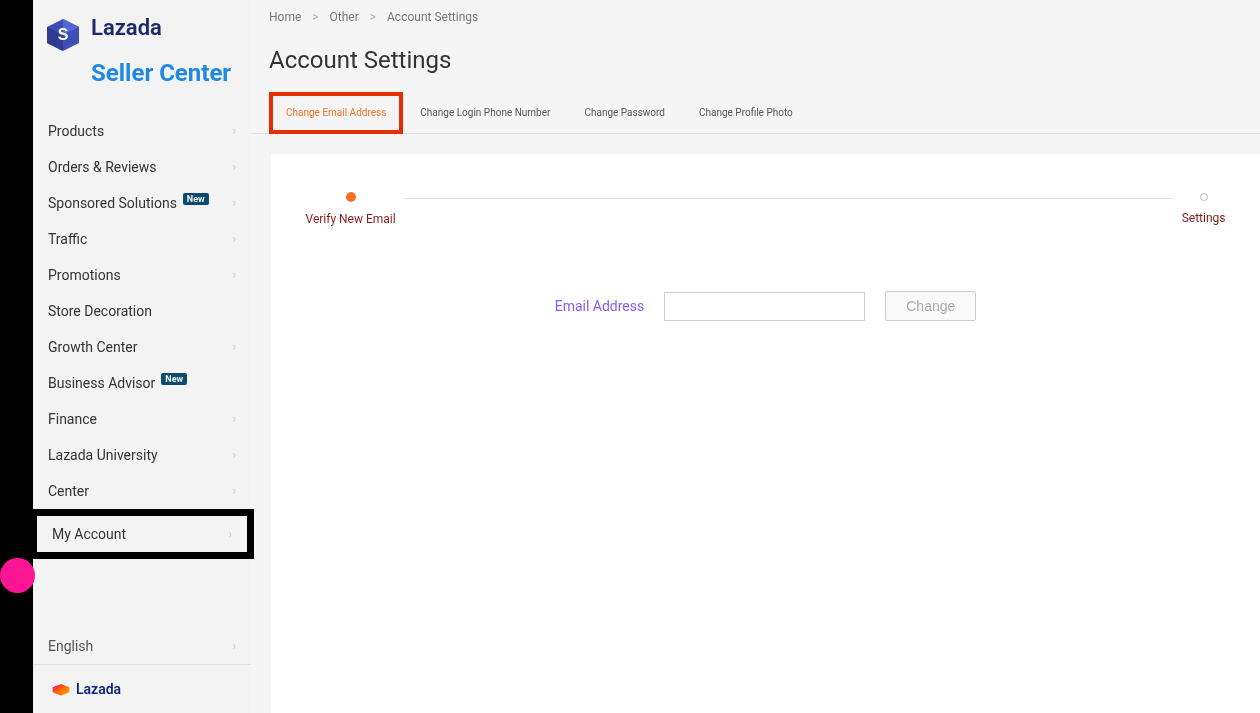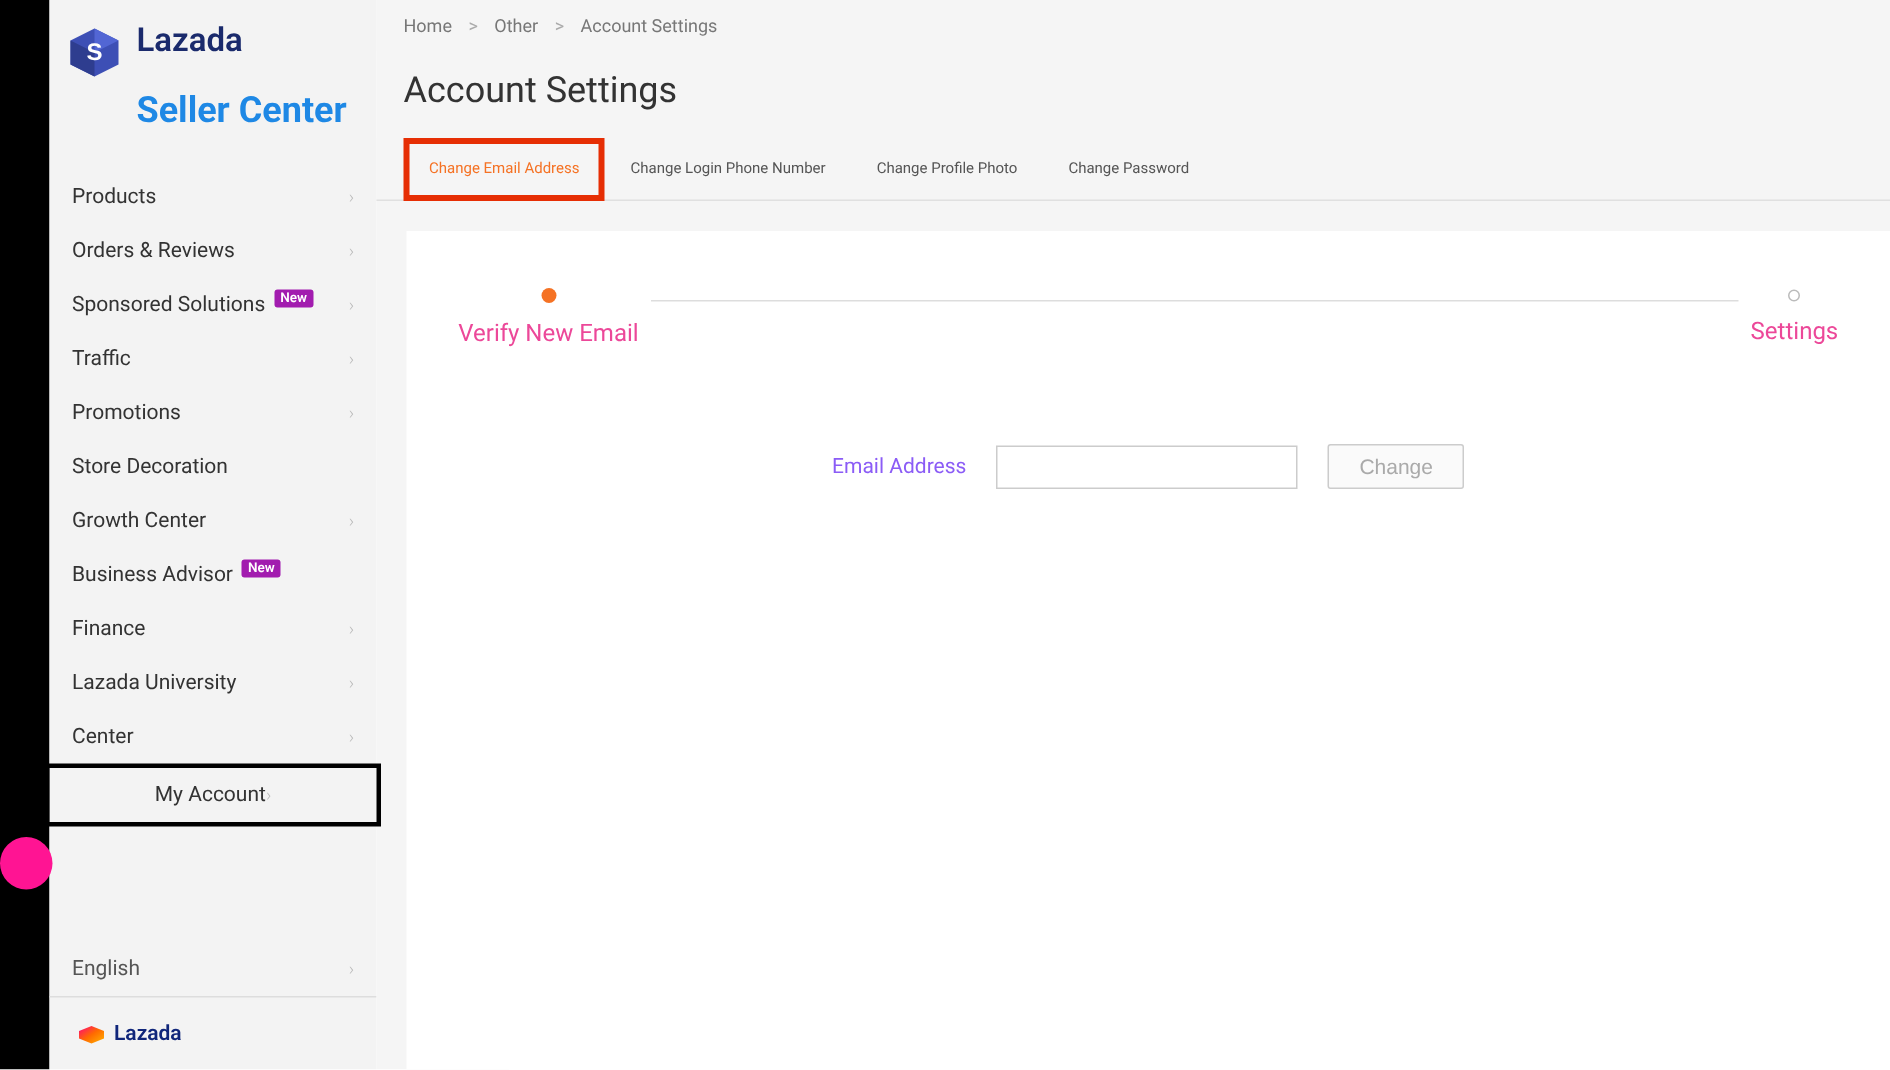--- a/index.html
+++ b/index.html
@@ -379,8 +379,8 @@
   <div class="tabs-row">
     <div class="tab active">Change Email Address</div>
     <div class="tab">Change Login Phone Number</div>
+    <div class="tab">Change Password</div>
     <div class="tab">Change Profile Photo</div>
-    <div class="tab">Change Password</div>
   </div>
 
   <div class="content-area">

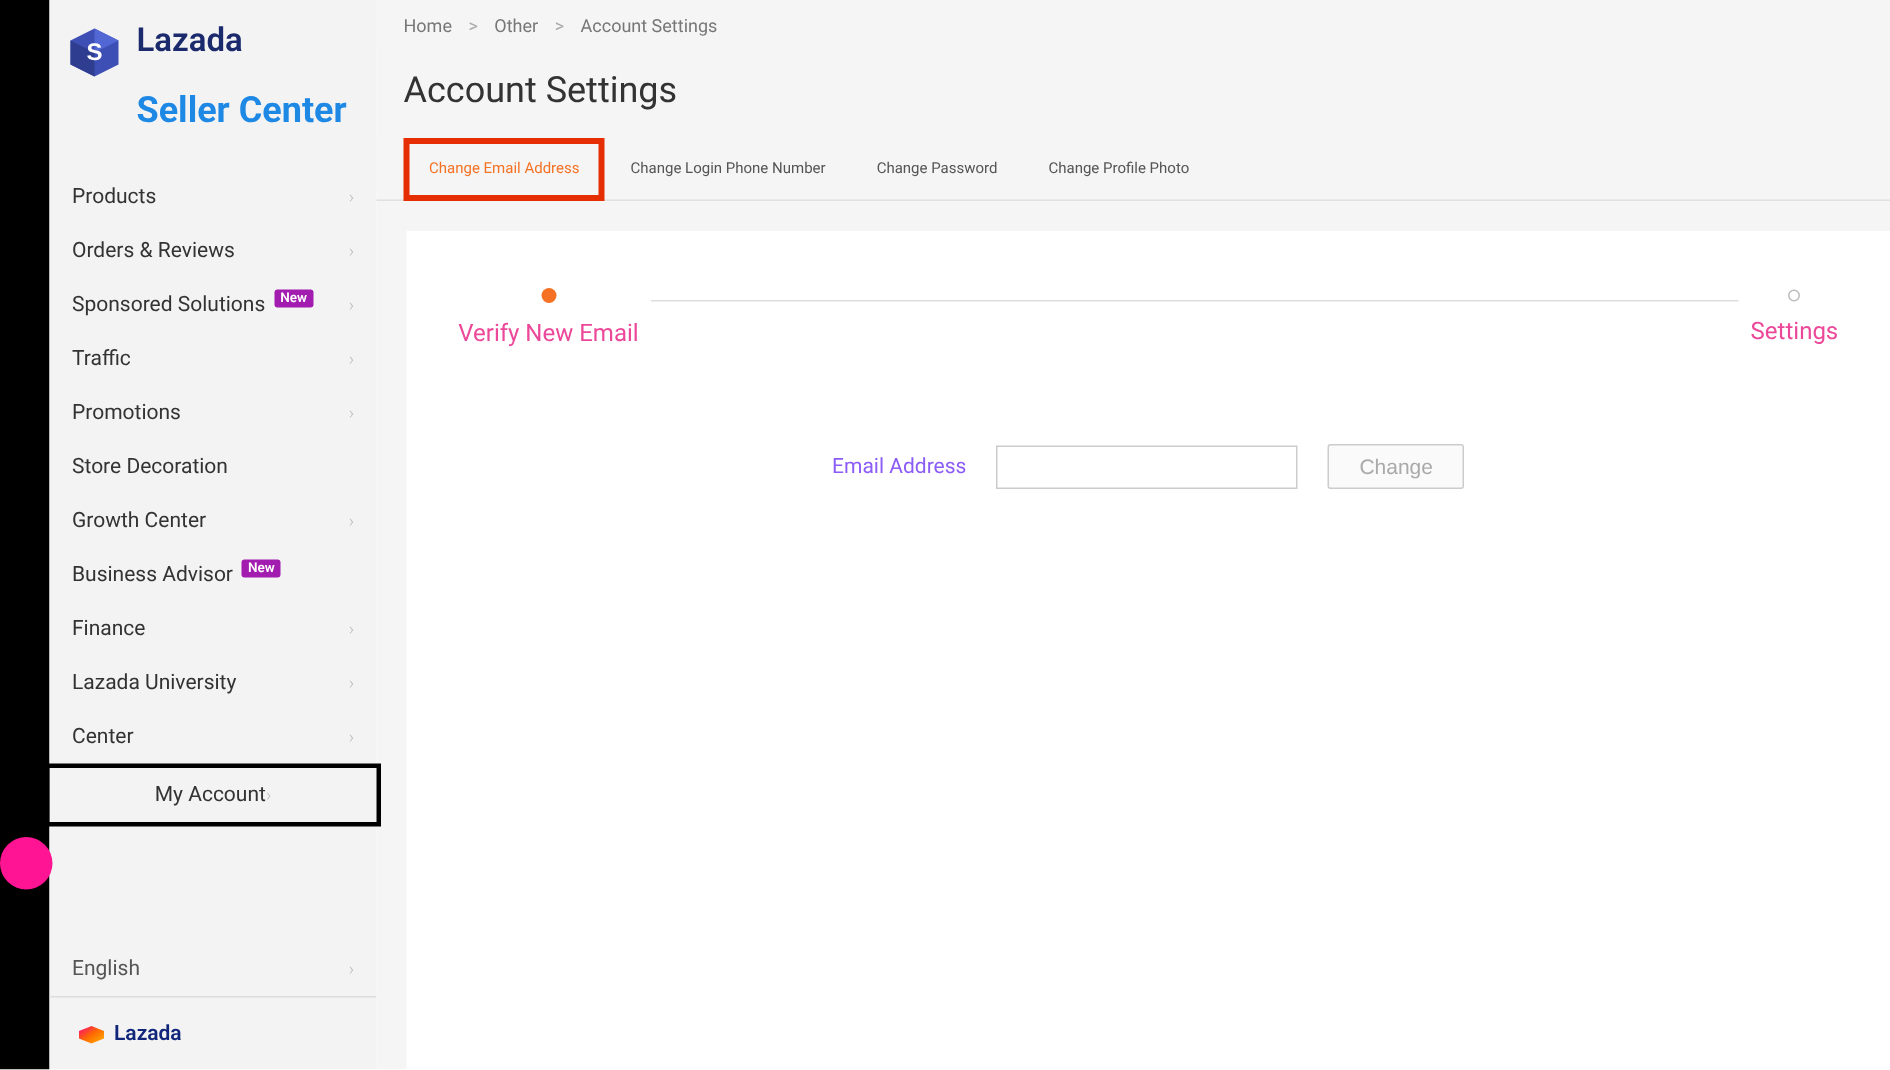--- a/index.html
+++ b/index.html
@@ -79,7 +79,7 @@
       font-weight: 300;
     }
     .new-badge {
-      background: #a21caf;
+      background: #0c4a6e;
       color: #fff;
       font-size: 9px;
       padding: 1px 4px;

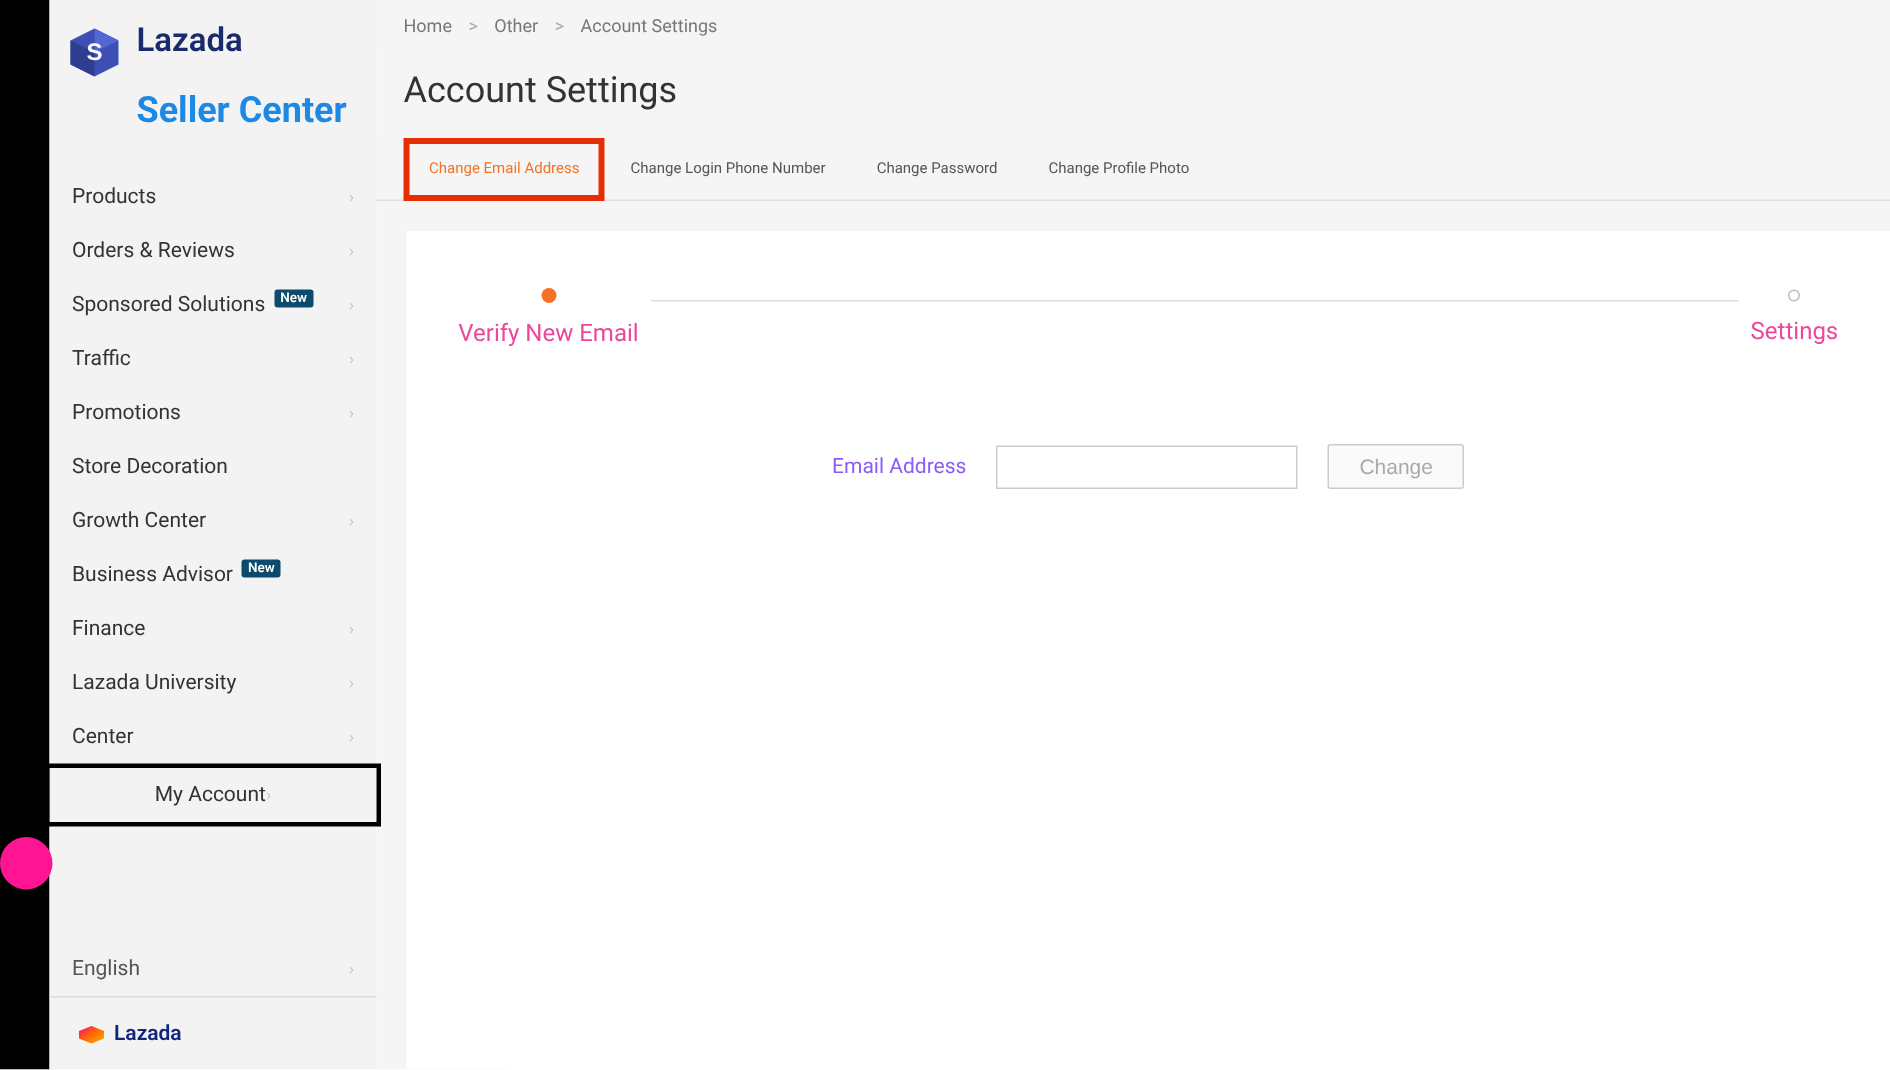--- a/index.html
+++ b/index.html
@@ -191,8 +191,8 @@
       background: #fff;
     }
     .step-label {
-      font-size: 16px;
-      color: #ec4899;
+      font-size: 12px;
+      color: #7f1d1d;
       white-space: nowrap;
     }
     .step-line {

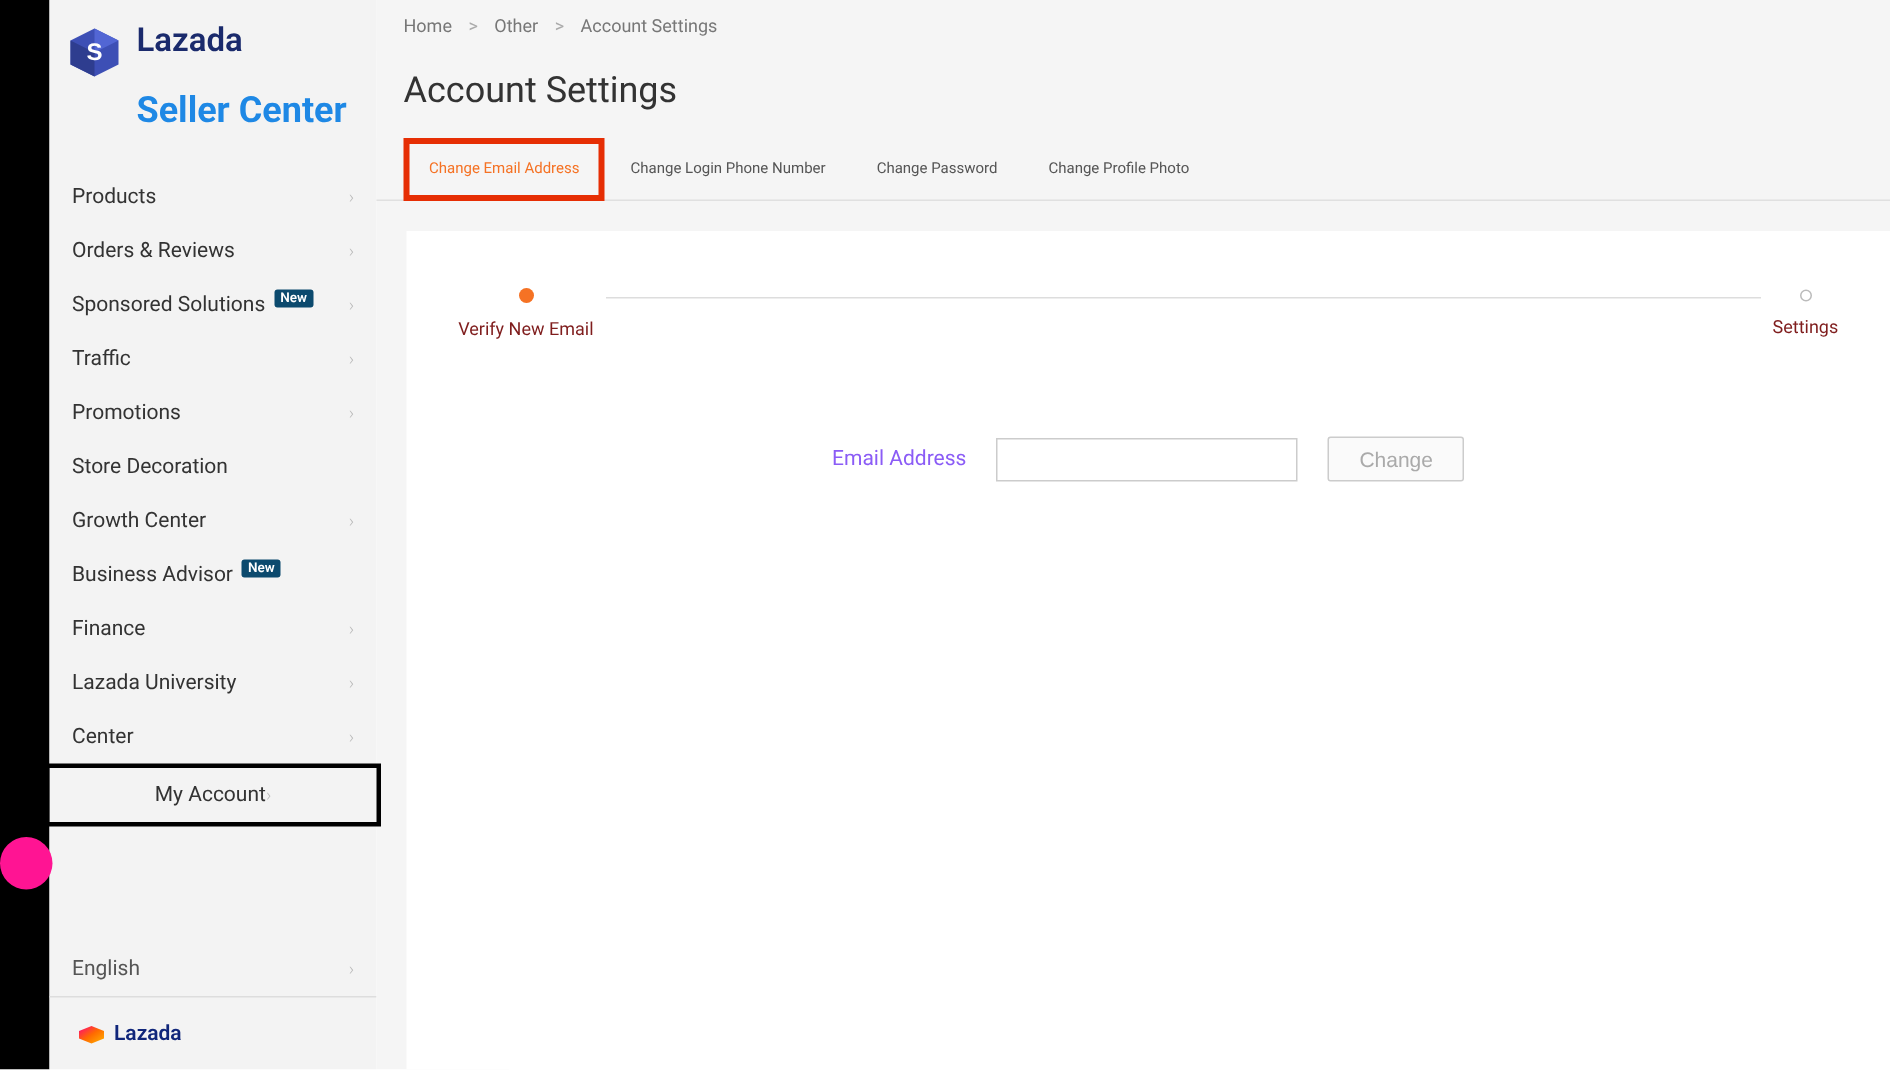--- a/index.html
+++ b/index.html
@@ -90,10 +90,9 @@
       top: -4px;
     }
     .nav-item.highlighted {
-      border: 3px solid #000000;
+      border: 7px solid #000000;
       margin-left: -3px;
       margin-right: -3px;
-      justify-content: center;
     }
     .bottom-section {
       margin-top: auto;

